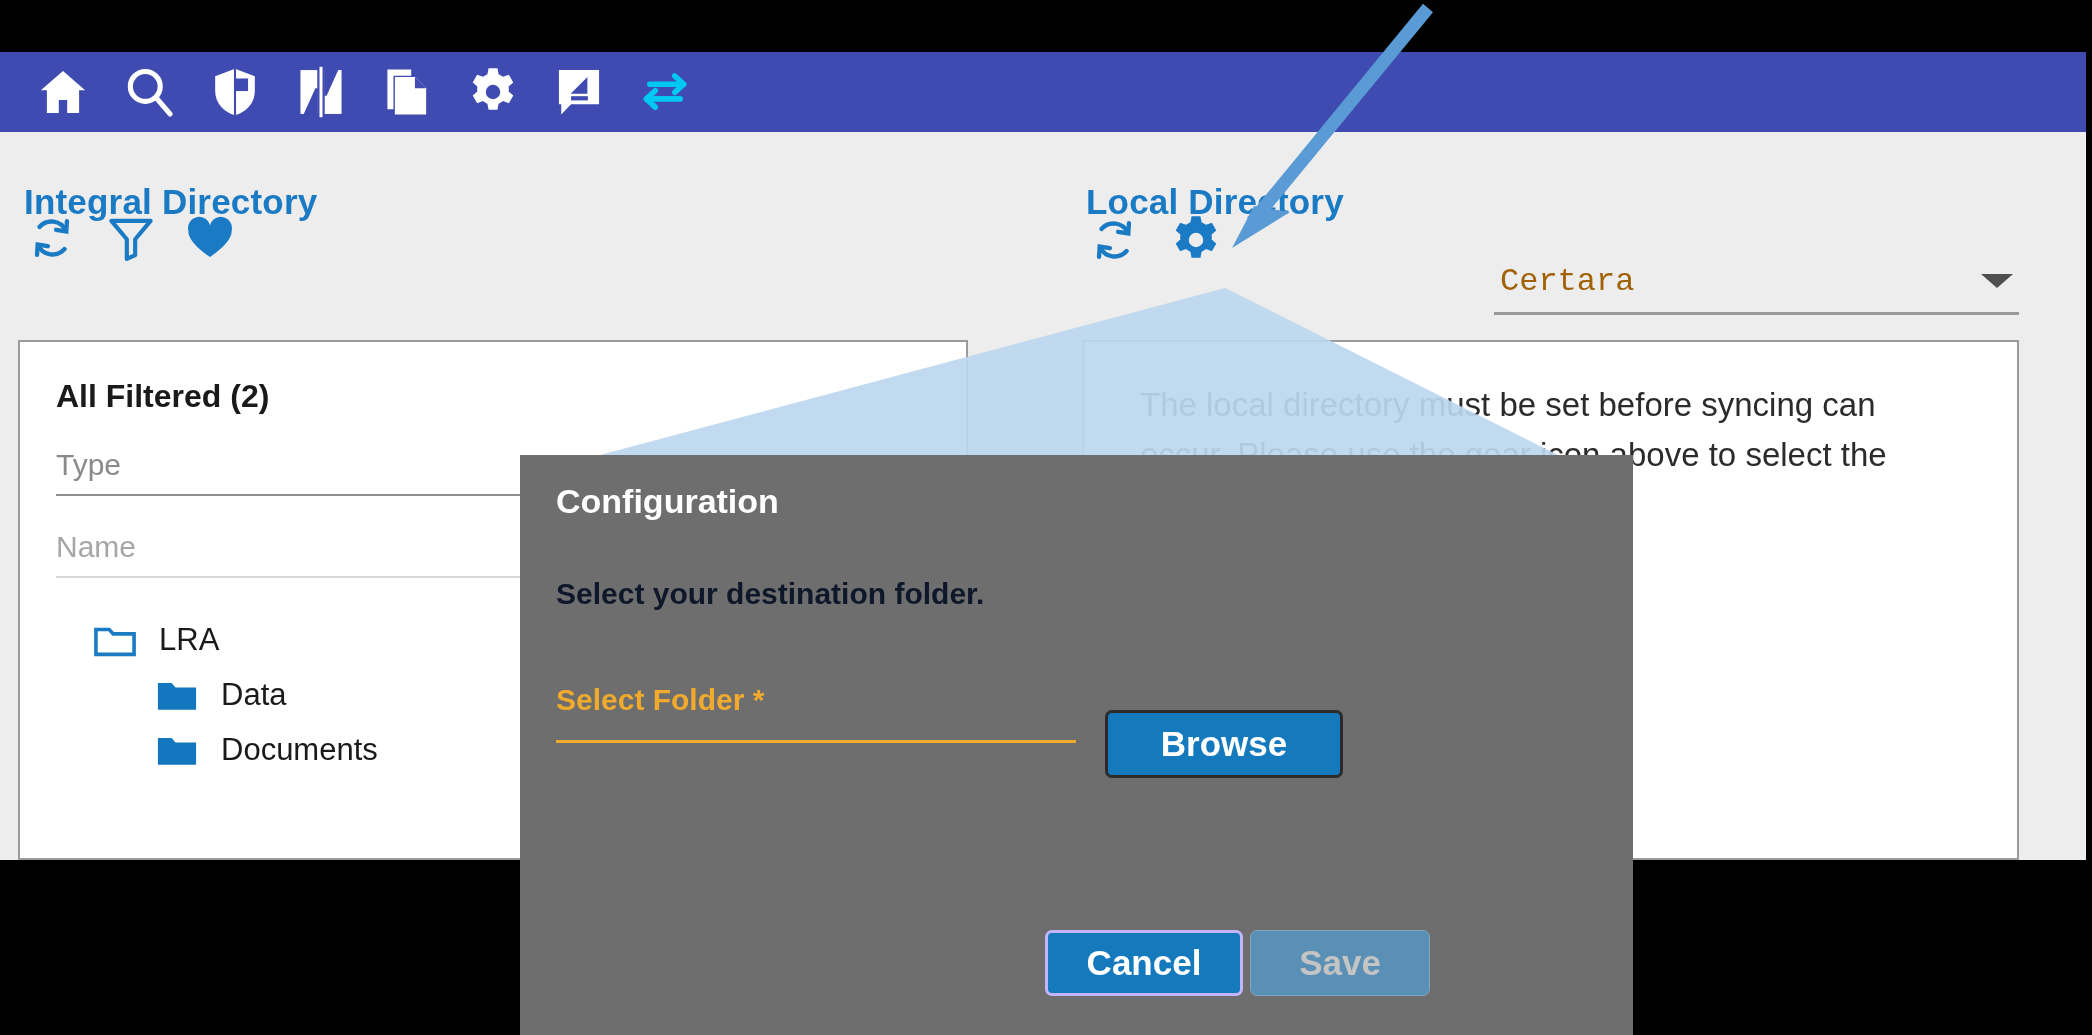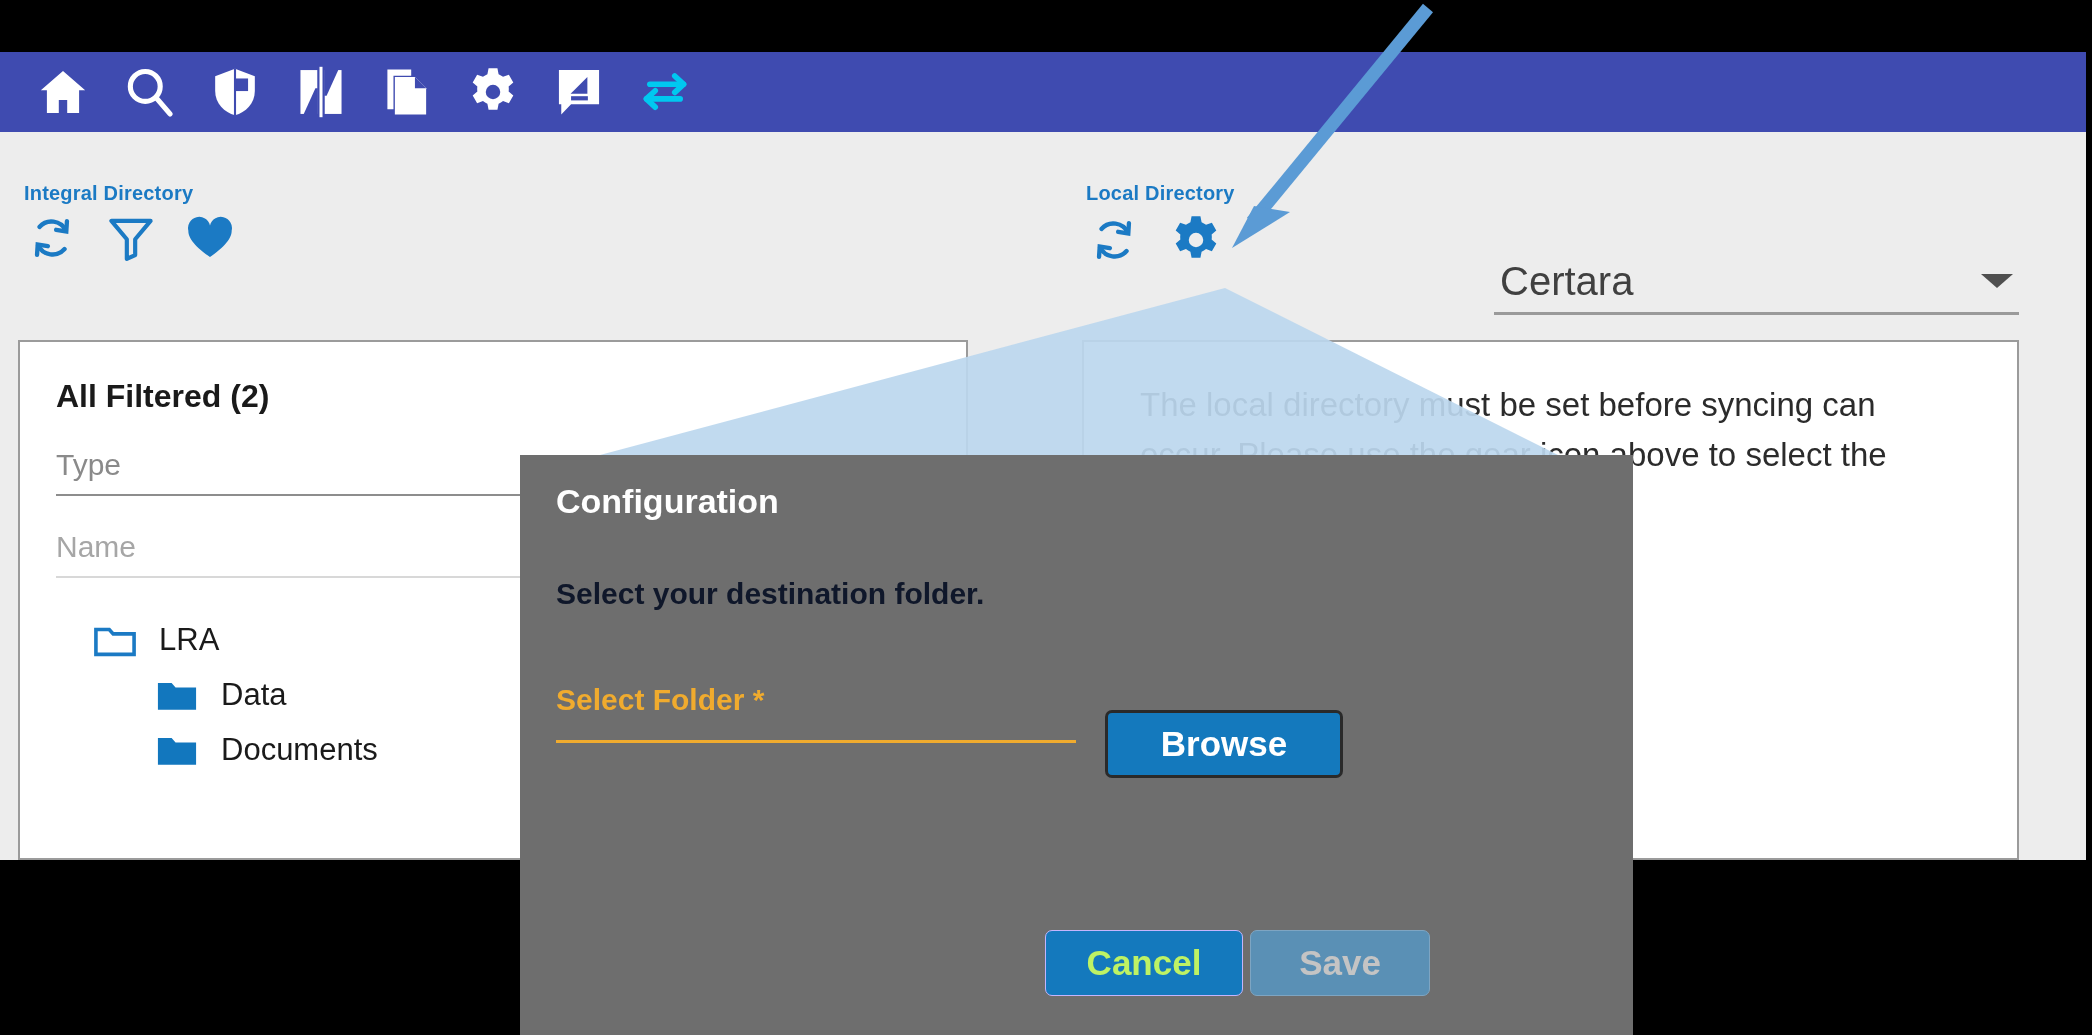--- a/index.html
+++ b/index.html
@@ -53,7 +53,7 @@
   
   .panel-title {
     position: absolute;
-    font-size: 20px;
+    font-size: 35px;
     font-weight: bold;
     color: #1b7ac4;
     letter-spacing: 0.2px;

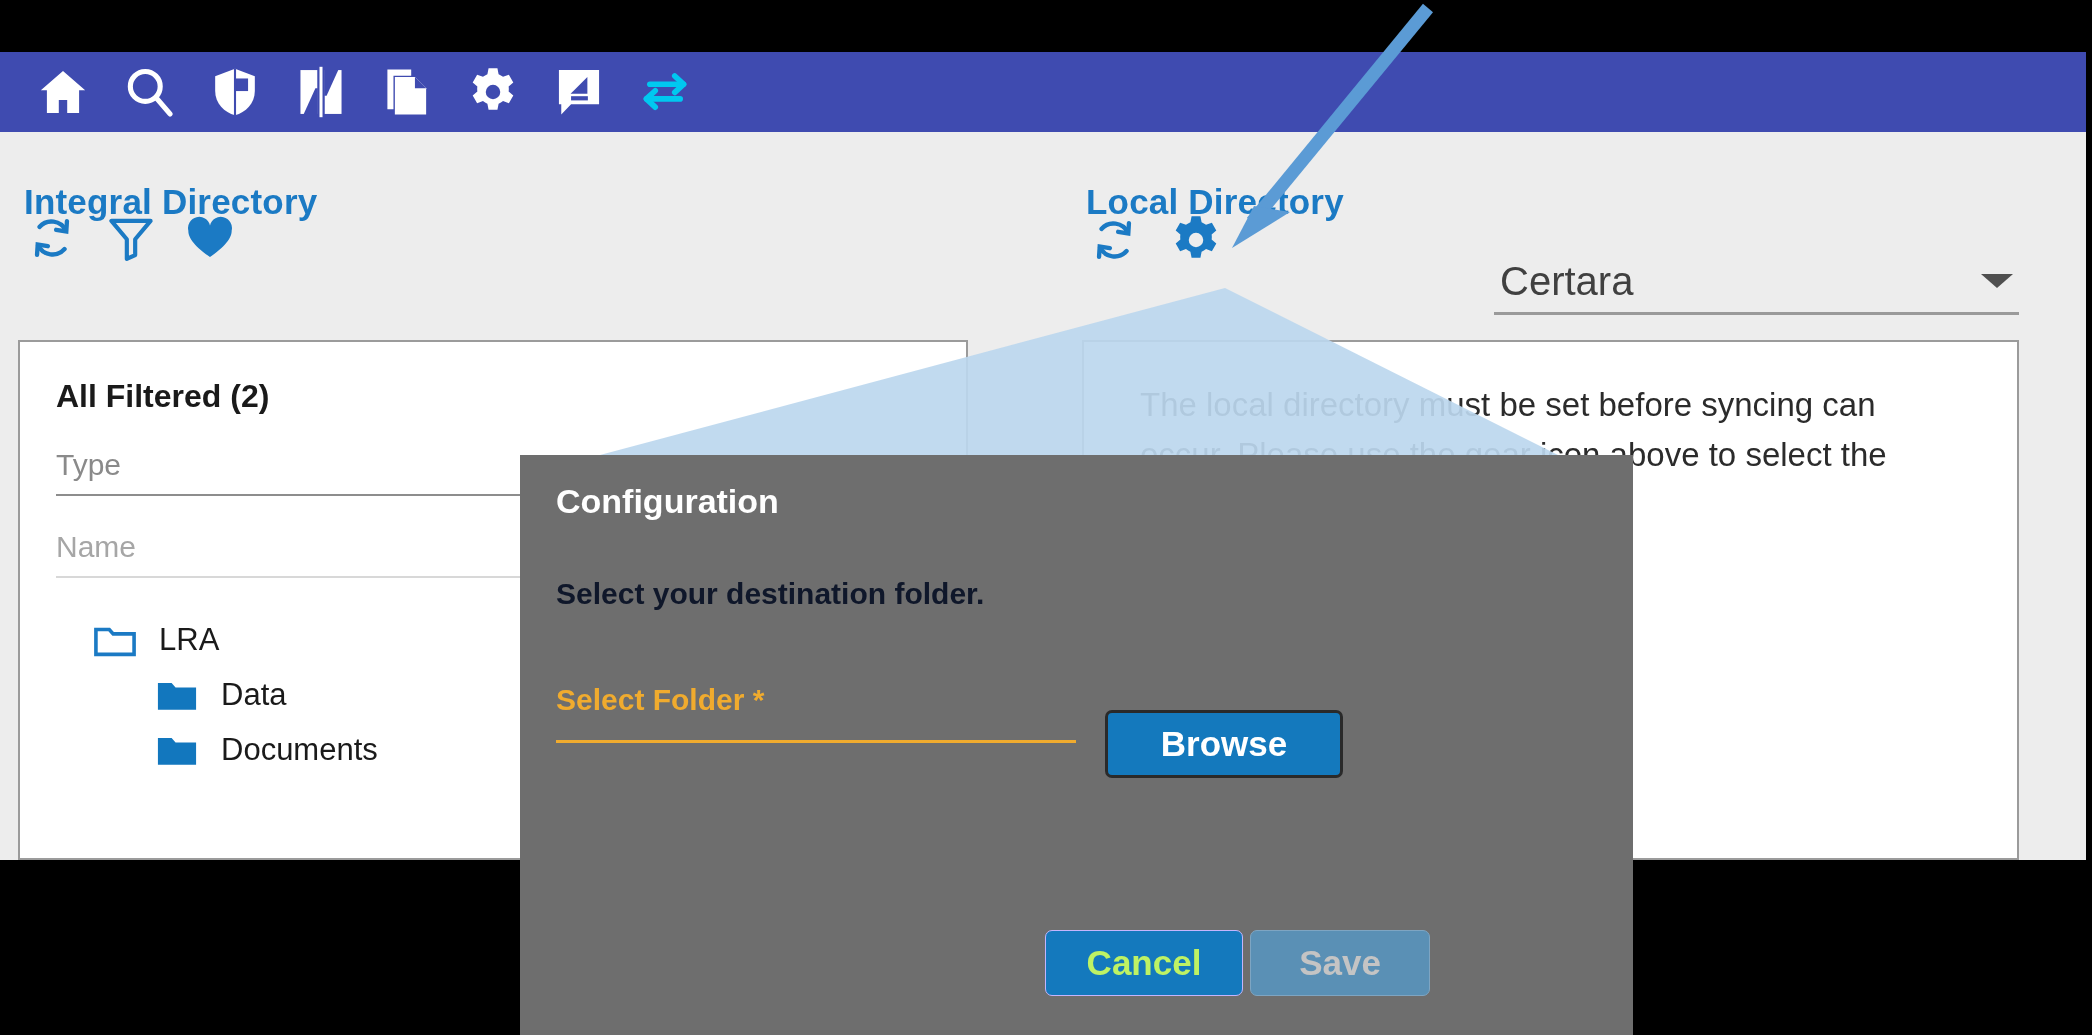--- a/index.html
+++ b/index.html
@@ -86,9 +86,10 @@
     cursor: pointer;
   }
   #account-value {
-    font-size: 40px;
-    color: #404040;
+    font-size: 32px;
+    color: #a16207;
     padding-left: 6px;
+    font-family: Liberation Mono, monospace;
   }
   .caret {
     width: 0; height: 0;

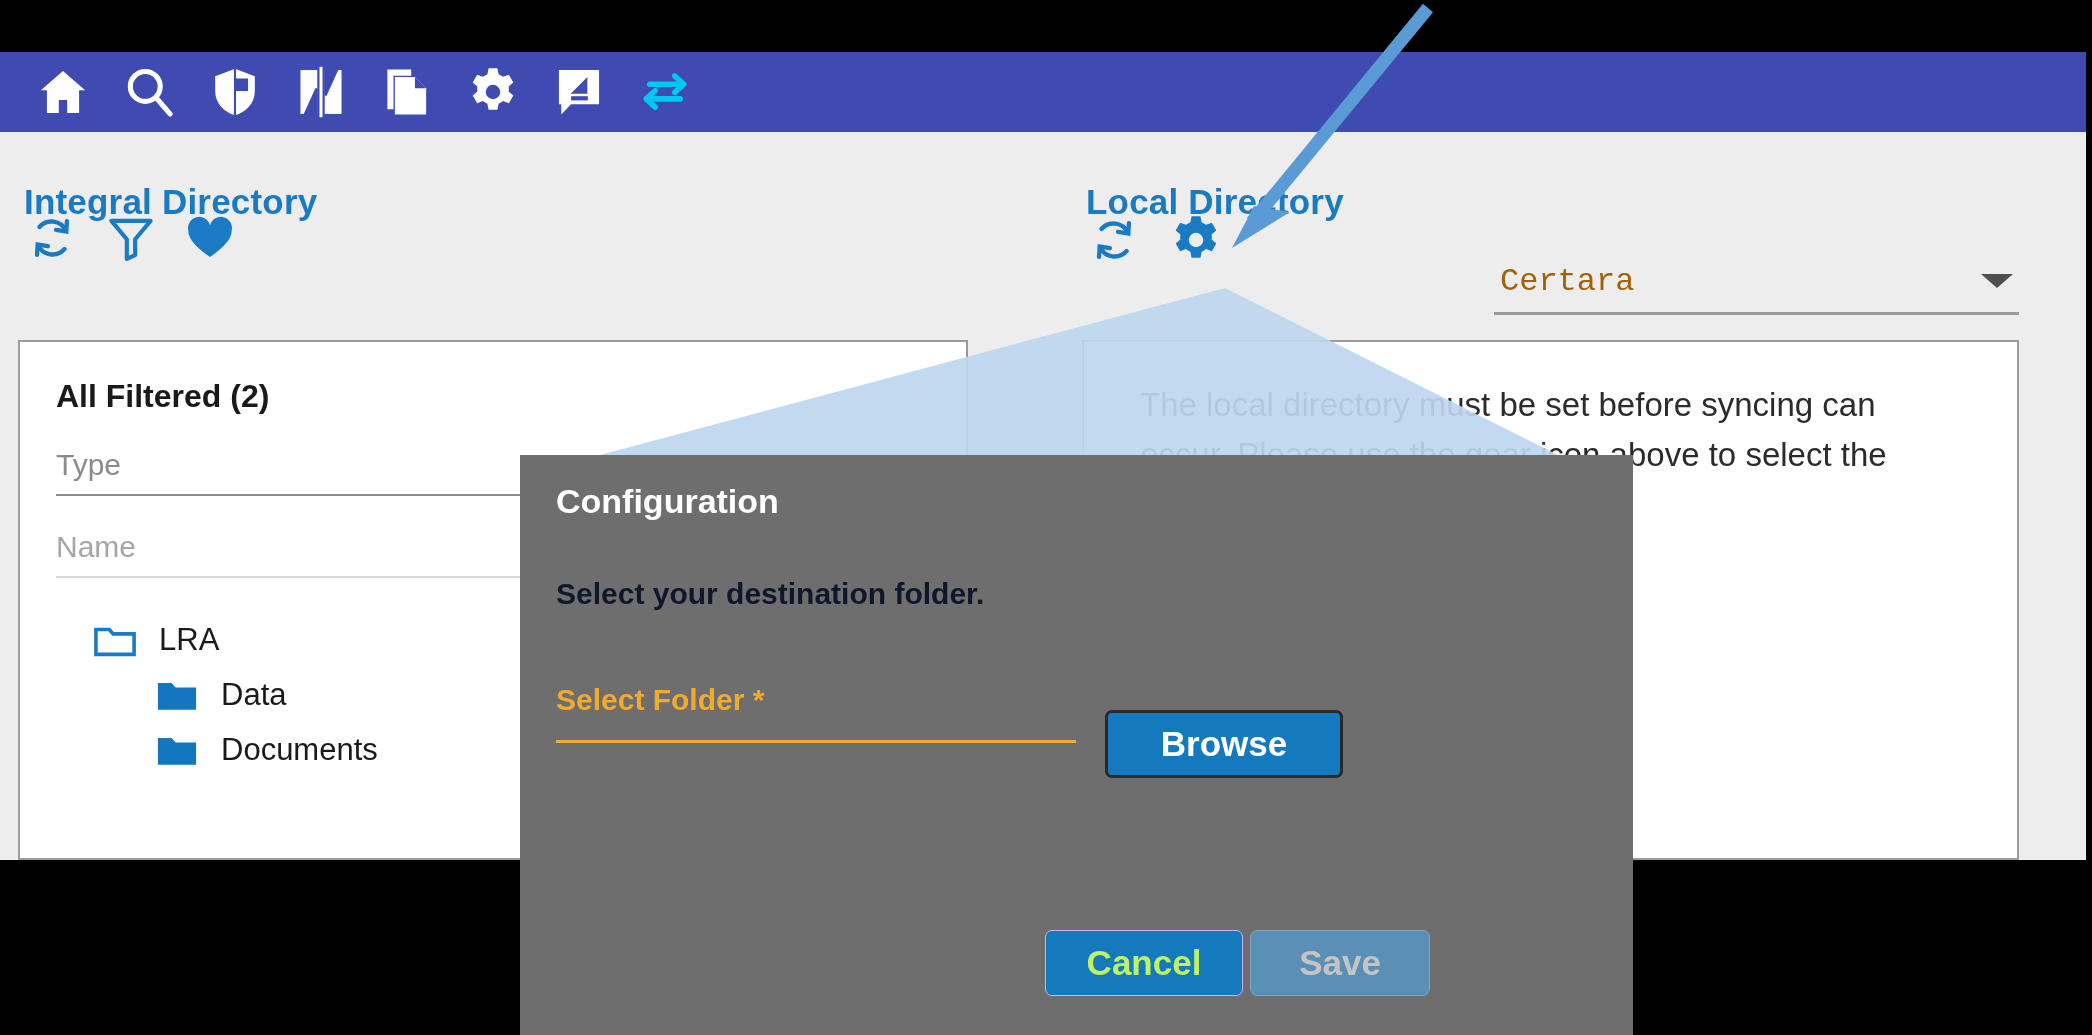--- a/index.html
+++ b/index.html
@@ -231,8 +231,8 @@
     left: 525px; top: 475px;
     width: 198px; height: 66px;
     background: #1479bd;
-    color: #bef264;
-    border: 1px solid #c4b5fd;
+    color: #ffffff;
+    border: 3px solid #c4b5fd;
   }
   #save-btn {
     left: 730px; top: 475px;

